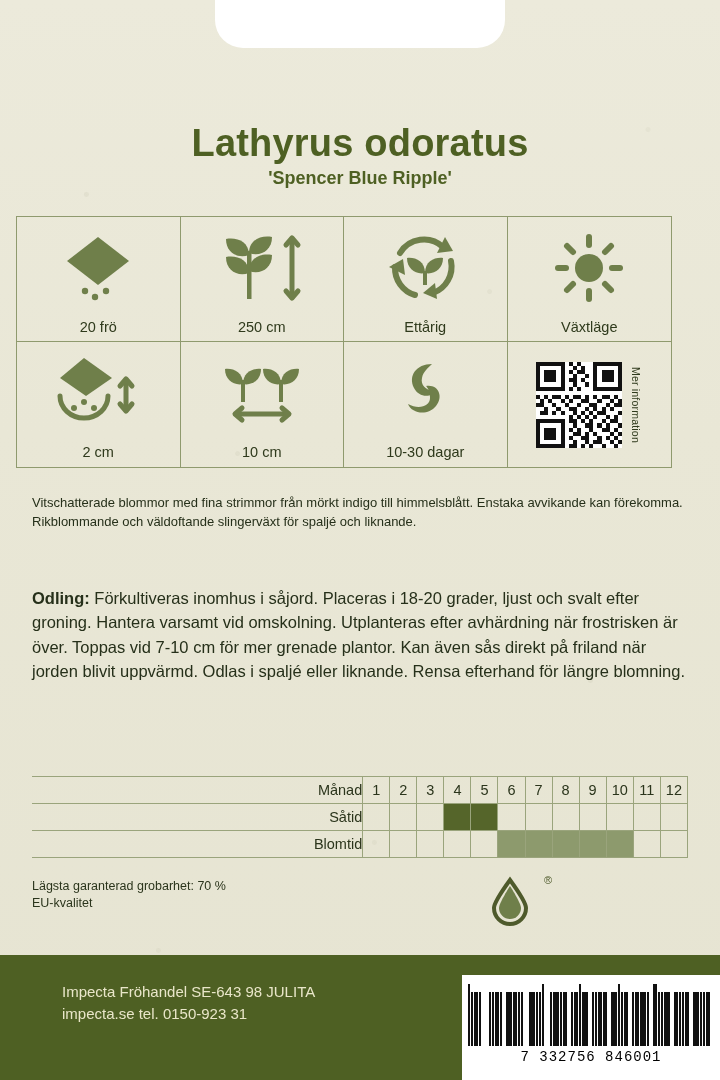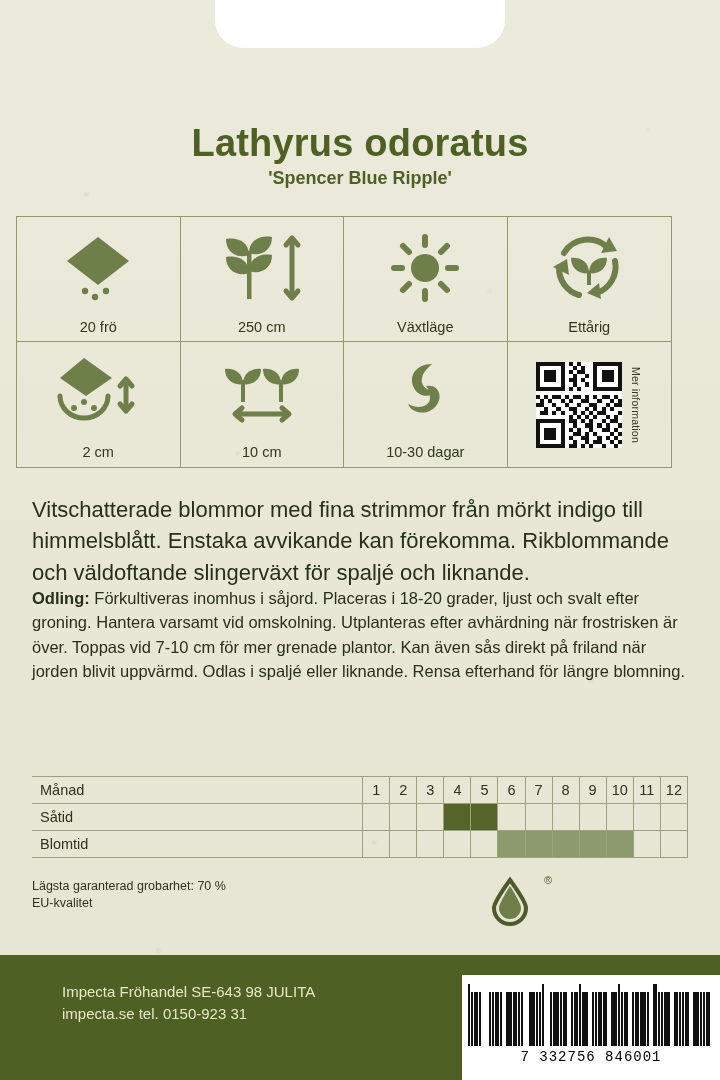--- a/index.html
+++ b/index.html
@@ -172,6 +172,23 @@
 
     <div class="cell">
       <div class="glyph">
+        <svg width="80" height="74" viewBox="0 0 80 74">
+          <path class="gs" style="stroke-width:6" d="M15 22 A28 28 0 0 1 58 16"></path>
+          <polygon class="gf" points="60,6 68,20 52,22"></polygon>
+          <path class="gs" style="stroke-width:6" d="M66 30 A28 28 0 0 1 48 62"></path>
+          <polygon class="gf" points="52,68 38,62 50,52"></polygon>
+          <path class="gs" style="stroke-width:6" d="M30 64 A28 28 0 0 1 10 36"></path>
+          <polygon class="gf" points="4,36 18,28 20,44"></polygon>
+          <path class="gf" d="M40 42 C40 30 30 26 22 27 C22 38 31 44 40 42 Z"></path>
+          <path class="gf" d="M40 42 C40 30 50 26 58 27 C58 38 49 44 40 42 Z"></path>
+          <rect class="gf" x="38" y="40" width="4" height="14"></rect>
+        </svg>
+      </div>
+      <div class="cap">Ettårig</div>
+    </div>
+
+    <div class="cell">
+      <div class="glyph">
         <svg width="84" height="74" viewBox="0 0 84 74">
           <circle class="gf" cx="42" cy="37" r="14"></circle>
           <g stroke="#6f7f4a" stroke-width="6" stroke-linecap="round">
@@ -187,23 +204,6 @@
         </svg>
       </div>
       <div class="cap">Växtläge</div>
-    </div>
-
-    <div class="cell">
-      <div class="glyph">
-        <svg width="80" height="74" viewBox="0 0 80 74">
-          <path class="gs" style="stroke-width:6" d="M15 22 A28 28 0 0 1 58 16"></path>
-          <polygon class="gf" points="60,6 68,20 52,22"></polygon>
-          <path class="gs" style="stroke-width:6" d="M66 30 A28 28 0 0 1 48 62"></path>
-          <polygon class="gf" points="52,68 38,62 50,52"></polygon>
-          <path class="gs" style="stroke-width:6" d="M30 64 A28 28 0 0 1 10 36"></path>
-          <polygon class="gf" points="4,36 18,28 20,44"></polygon>
-          <path class="gf" d="M40 42 C40 30 30 26 22 27 C22 38 31 44 40 42 Z"></path>
-          <path class="gf" d="M40 42 C40 30 50 26 58 27 C58 38 49 44 40 42 Z"></path>
-          <rect class="gf" x="38" y="40" width="4" height="14"></rect>
-        </svg>
-      </div>
-      <div class="cap">Ettårig</div>
     </div>
 
     <div class="cell">

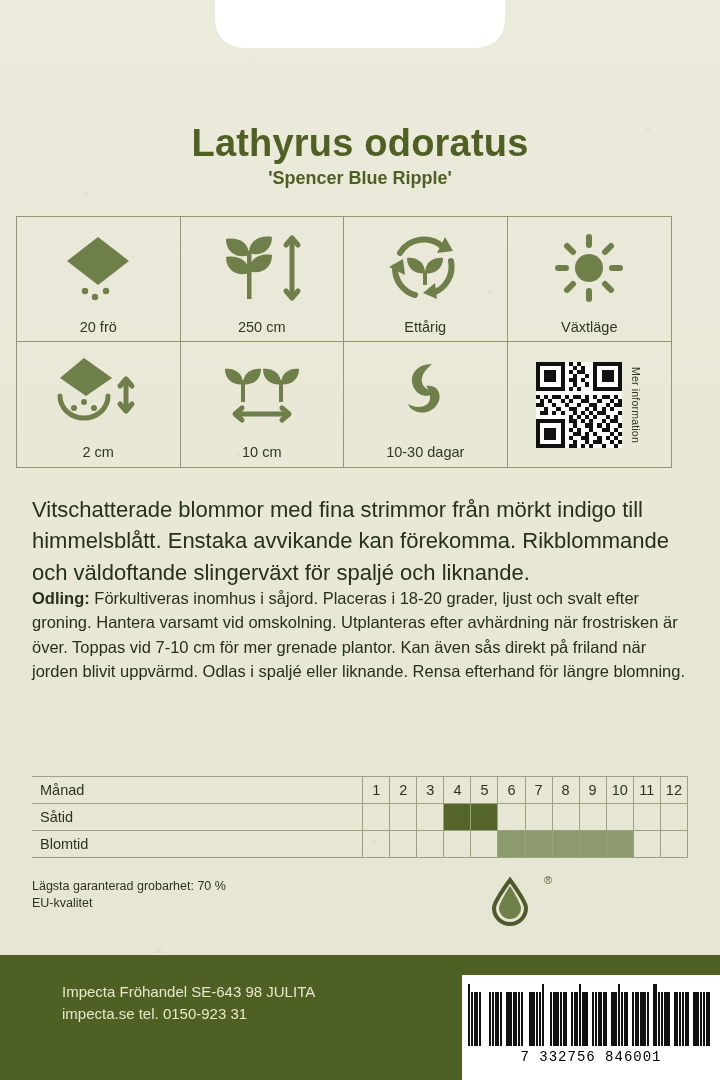--- a/index.html
+++ b/index.html
@@ -71,7 +71,7 @@
   
   .desc {
     position:absolute; top:494px; left:32px; width:658px;
-    font-size:22px; color:#26301a; line-height:1.43;
+    font-size:13px; color:#26301a; line-height:1.43;
   }
   .odling {
     position:absolute; top:586px; left:32px; width:660px;

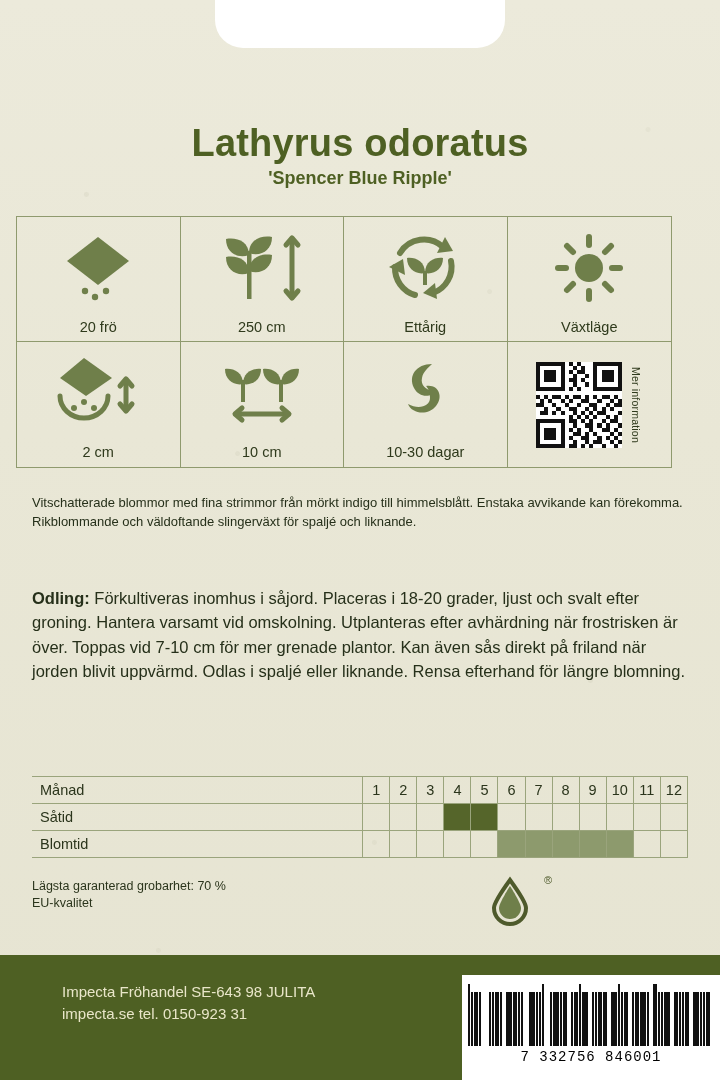--- a/index.html
+++ b/index.html
@@ -89,7 +89,7 @@
     text-align:center; font-weight:normal;
   }
   .cal .rowlabel {
-    text-align:left; padding-left:8px; width:330px; border-left:none;
+    text-align:right; padding-left:8px; width:330px; border-left:none;
   }
   .cal tr:first-child td { }
   .cal .mcol { width:27px; }

